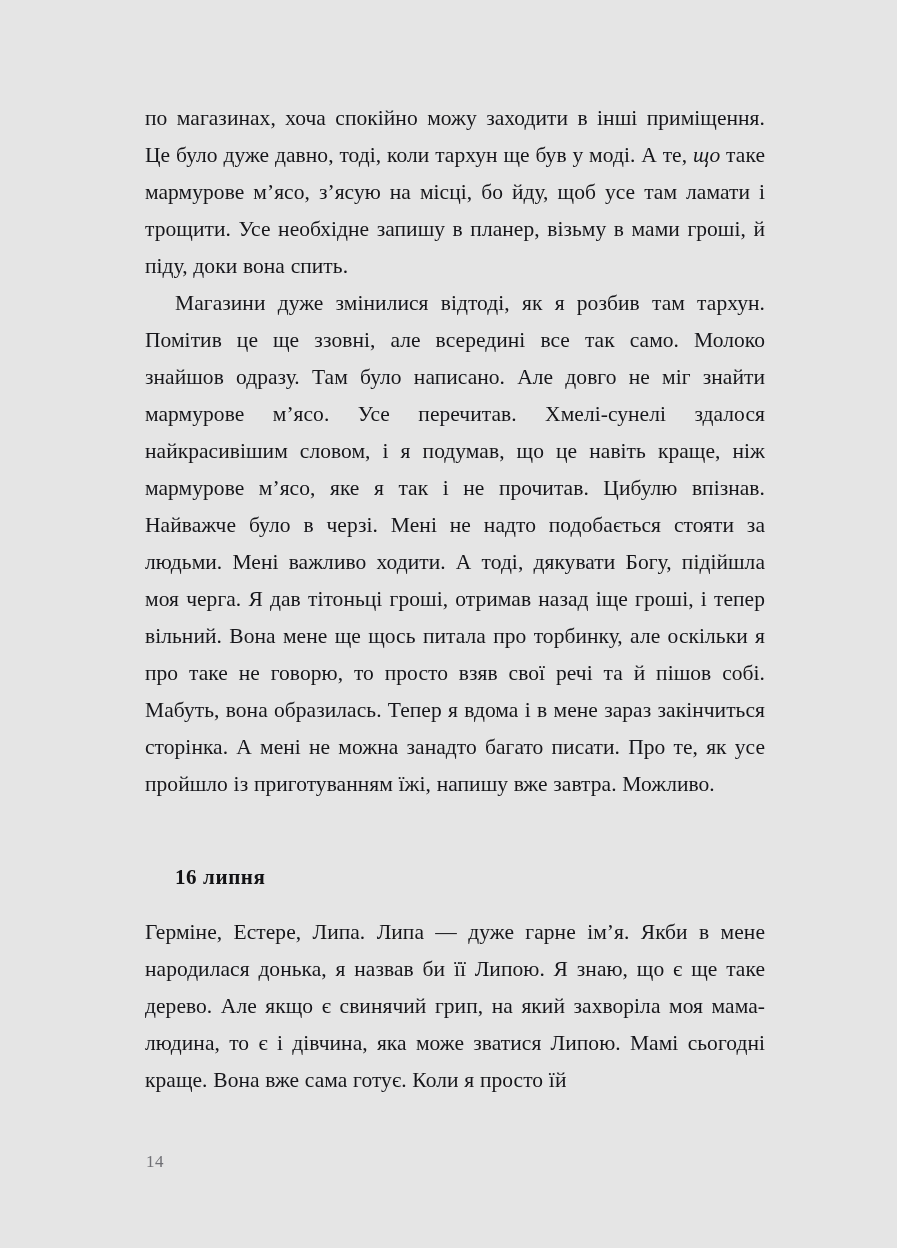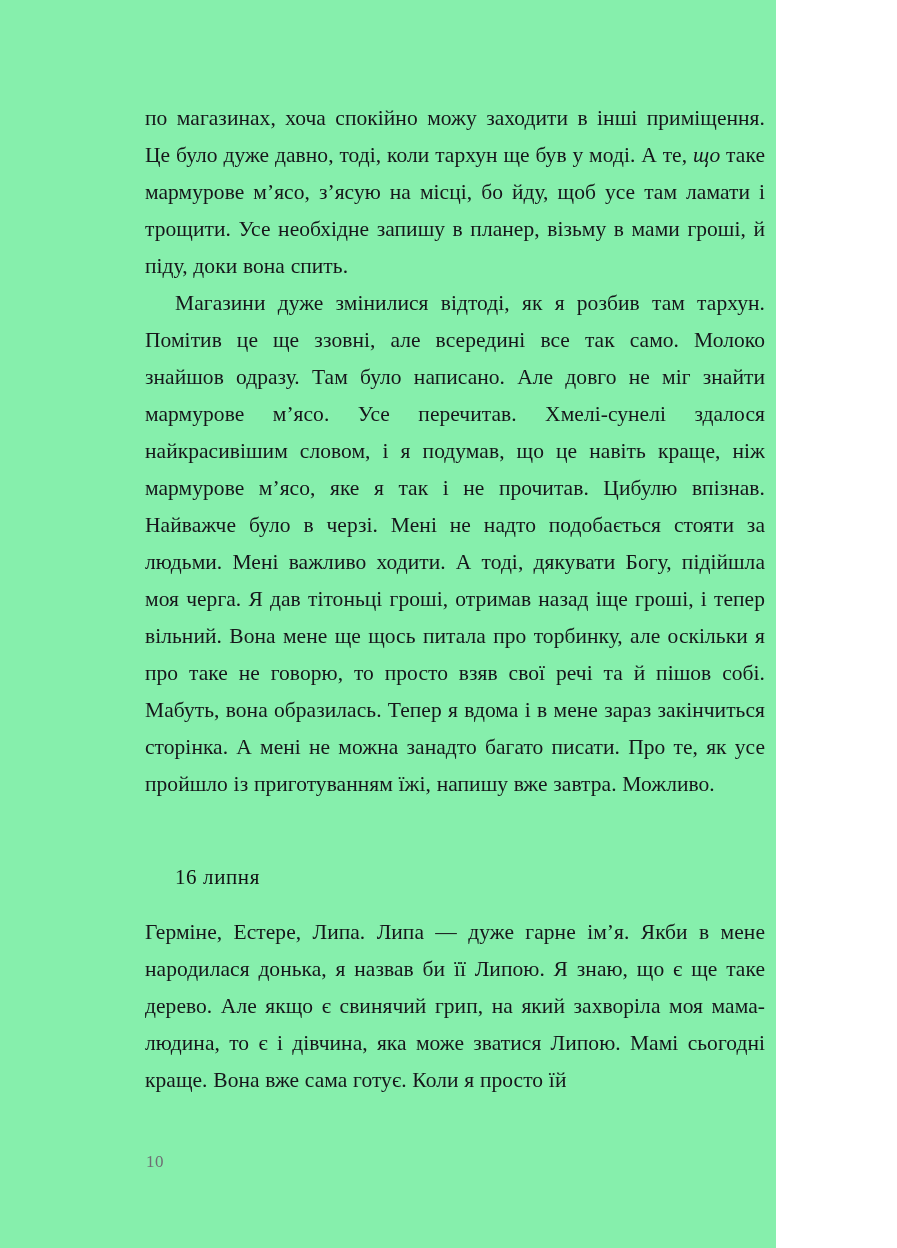--- a/index.html
+++ b/index.html
@@ -11,9 +11,9 @@
 
   .page {
     position: relative;
-    width: 776px;
+    width: 897px;
     height: 1248px;
-    background: #86efac;
+    background: #e5e5e5;
     box-sizing: border-box;
     overflow: hidden;
   }

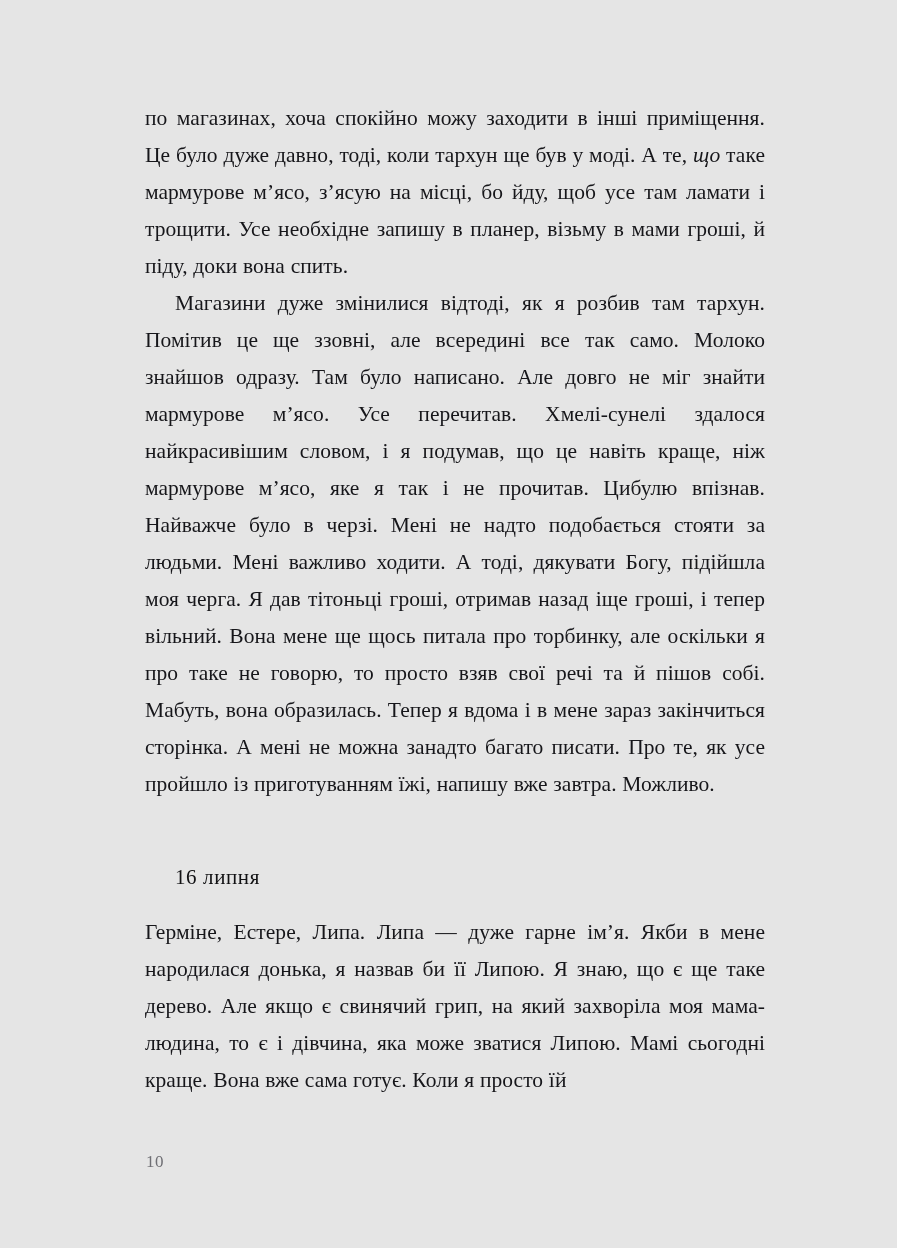--- a/index.html
+++ b/index.html
@@ -56,7 +56,7 @@
     padding-left: 30px;
     font-family: "Liberation Serif", "DejaVu Serif", serif;
     font-size: 21px;
-    font-weight: normal;
+    font-weight: bold;
     color: #121214;
     letter-spacing: 0.6px;
     line-height: 37px;

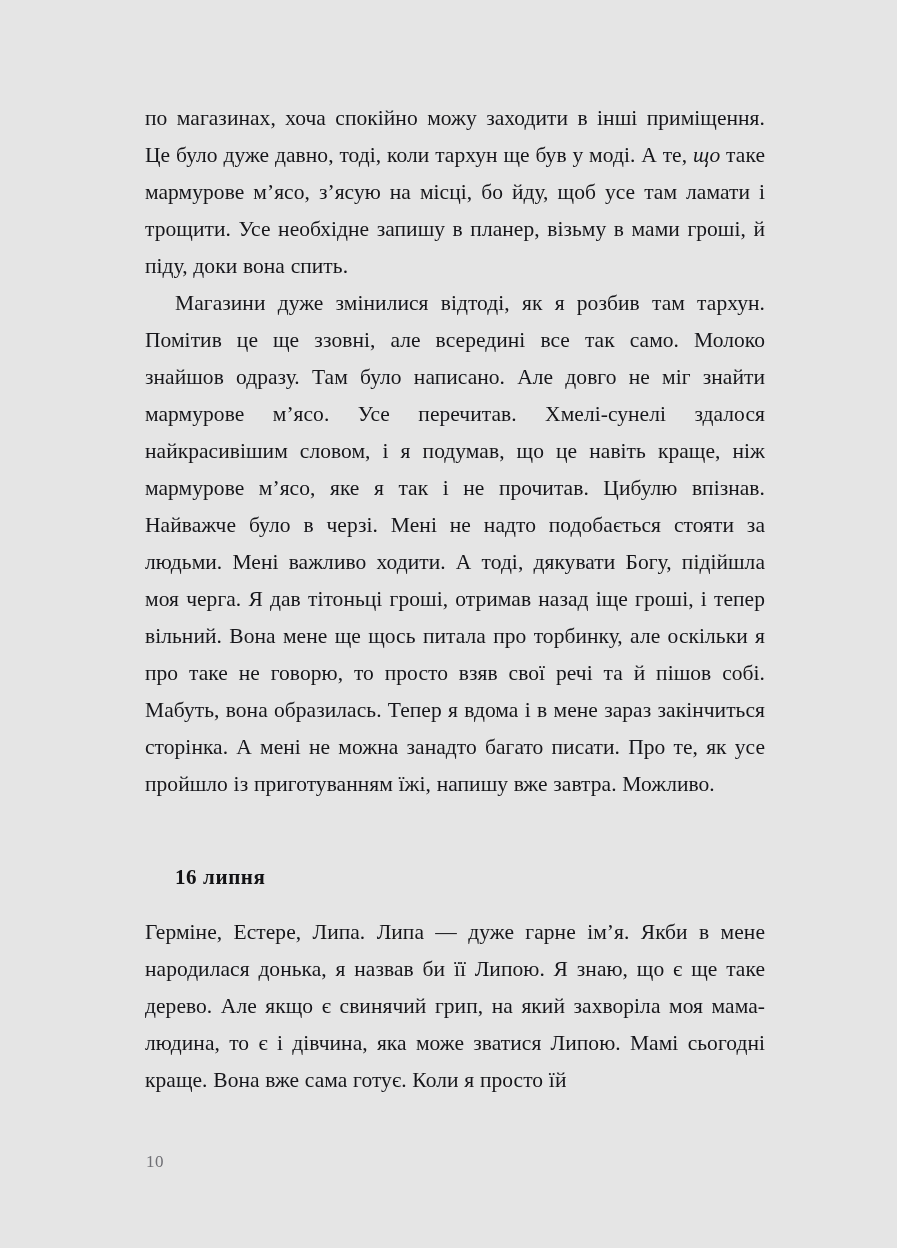--- a/index.html
+++ b/index.html
@@ -101,7 +101,7 @@
 
   </div>
 
-  <div class="folio">10</div>
+  <div class="folio">14</div>
 
 </div>
 

